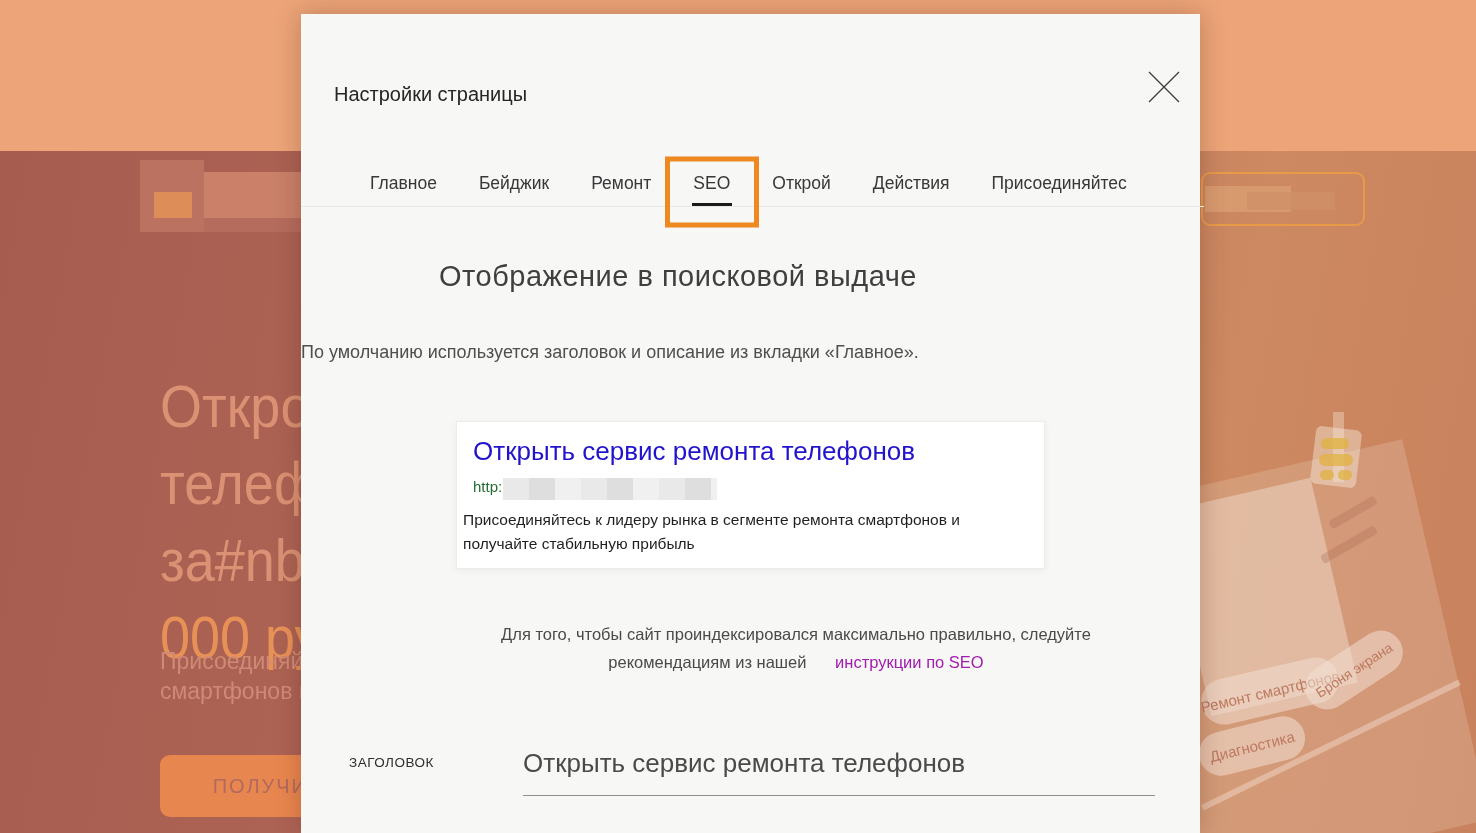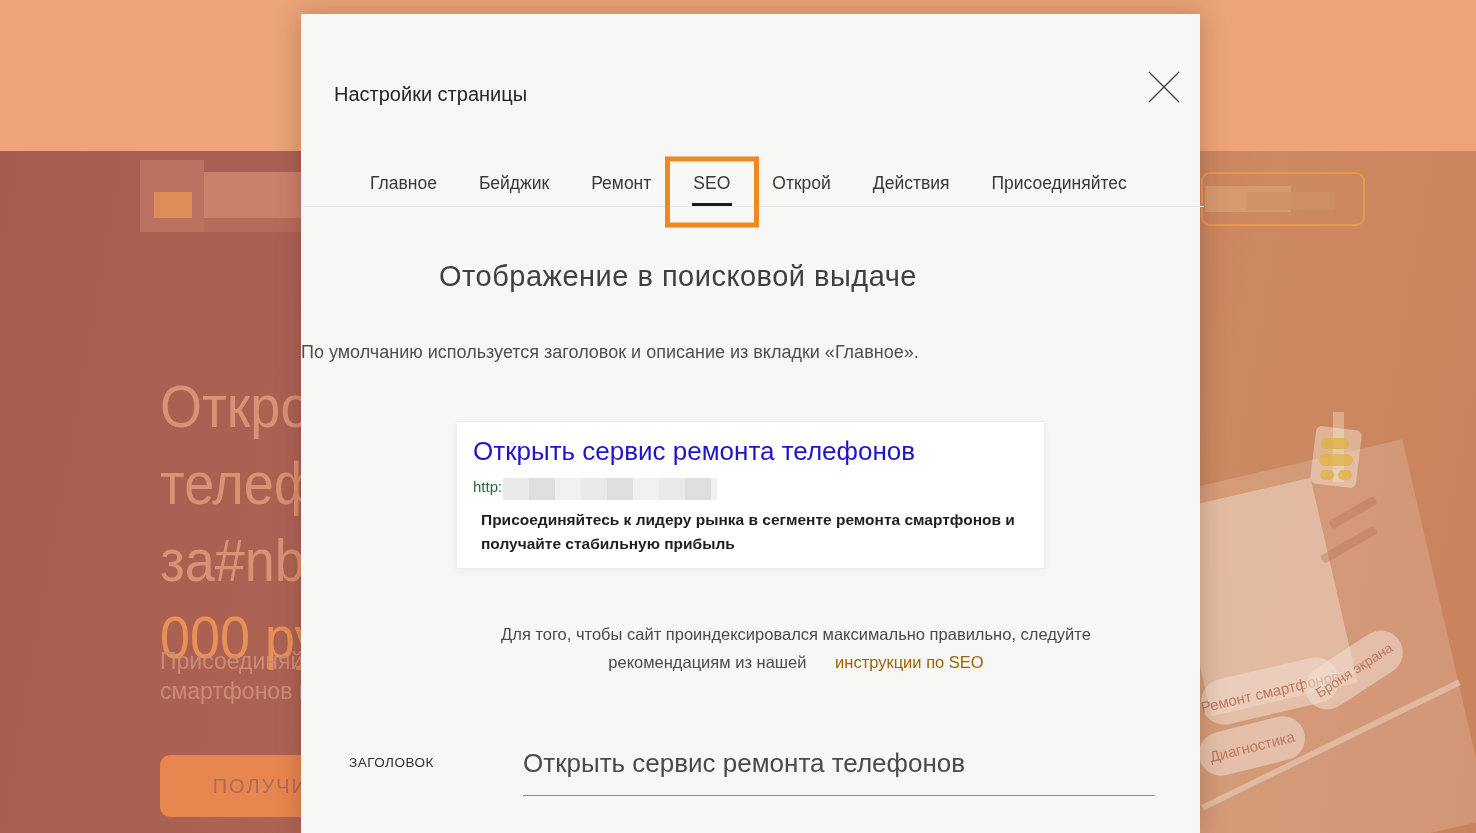--- a/index.html
+++ b/index.html
@@ -73,7 +73,7 @@
   .serp-url .prefix{font-size:15px;color:#256b34;}
   .url-blur{display:inline-block;width:214px;height:22px;margin-left:1px;
             background:repeating-linear-gradient(90deg,#e9e9e9 0 26px,#dedede 26px 52px,#f0f0f0 52px 78px);}
-  .serp-desc{position:absolute;left:24px;top:86px;width:540px;font-size:15.5px;line-height:24px;color:#1f1f1f;font-weight:bold;}
+  .serp-desc{position:absolute;left:6px;top:86px;width:540px;font-size:15.5px;line-height:24px;color:#1f1f1f;}
 
   .note{position:absolute;left:0;top:606px;width:990px;text-align:center;font-size:16.5px;line-height:28px;color:#4a4a4a;}
   .note-link{color:#a16207;text-decoration:none;cursor:pointer;padding-left:24px;}

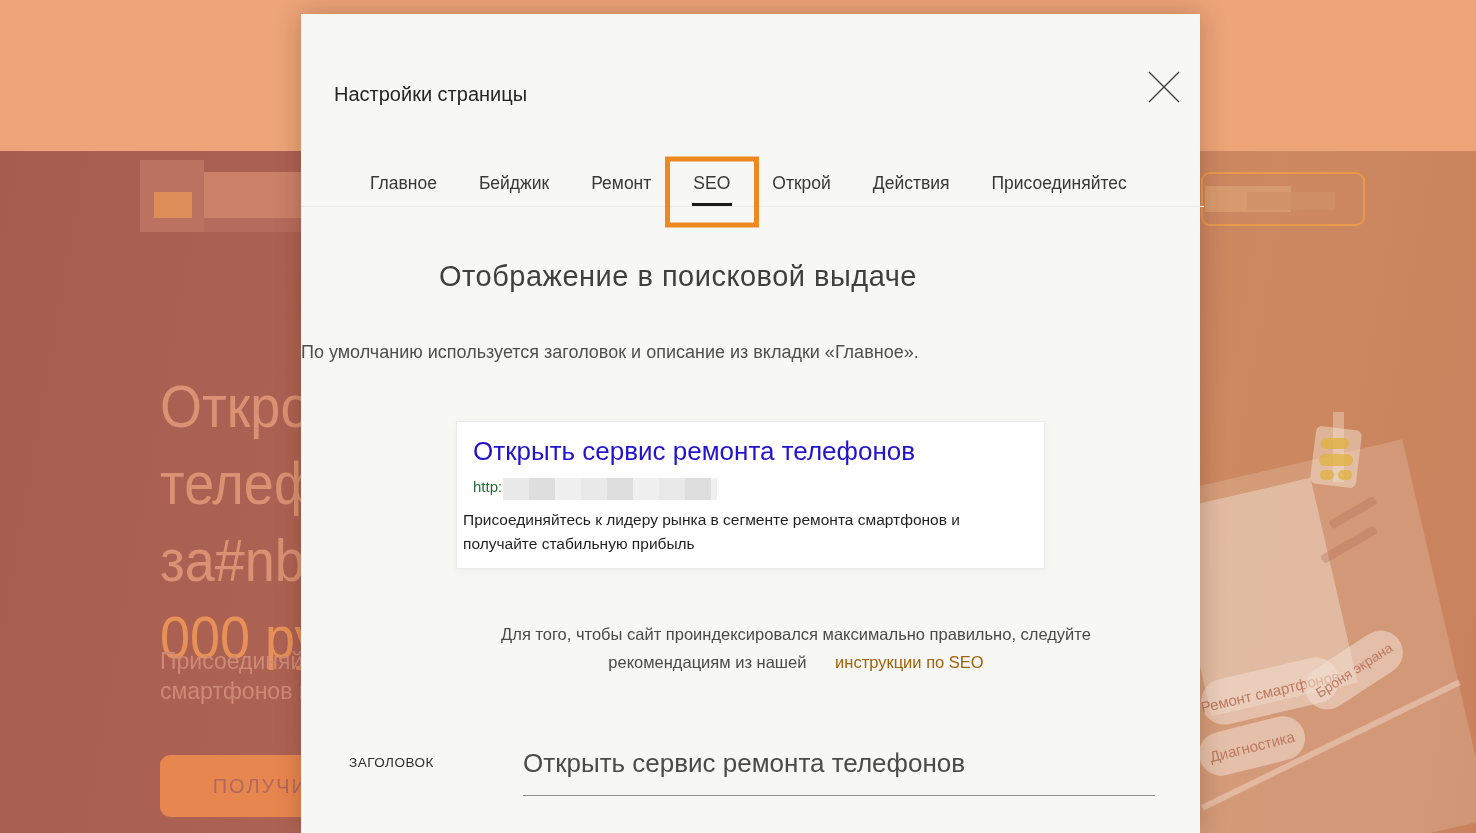--- a/index.html
+++ b/index.html
@@ -76,7 +76,7 @@
   .serp-desc{position:absolute;left:6px;top:86px;width:540px;font-size:15.5px;line-height:24px;color:#1f1f1f;}
 
   .note{position:absolute;left:0;top:606px;width:990px;text-align:center;font-size:16.5px;line-height:28px;color:#4a4a4a;}
-  .note-link{color:#a16207;text-decoration:none;cursor:pointer;padding-left:24px;}
+  .note-link{color:#a21caf;text-decoration:none;cursor:pointer;padding-left:24px;}
 
   .form-label{position:absolute;left:48px;top:741px;font-size:13.5px;letter-spacing:.5px;color:#2e2e2e;text-transform:uppercase;}
   .form-value{position:absolute;left:222px;top:734px;font-size:26px;color:#4a4a4a;white-space:nowrap;cursor:text;}

